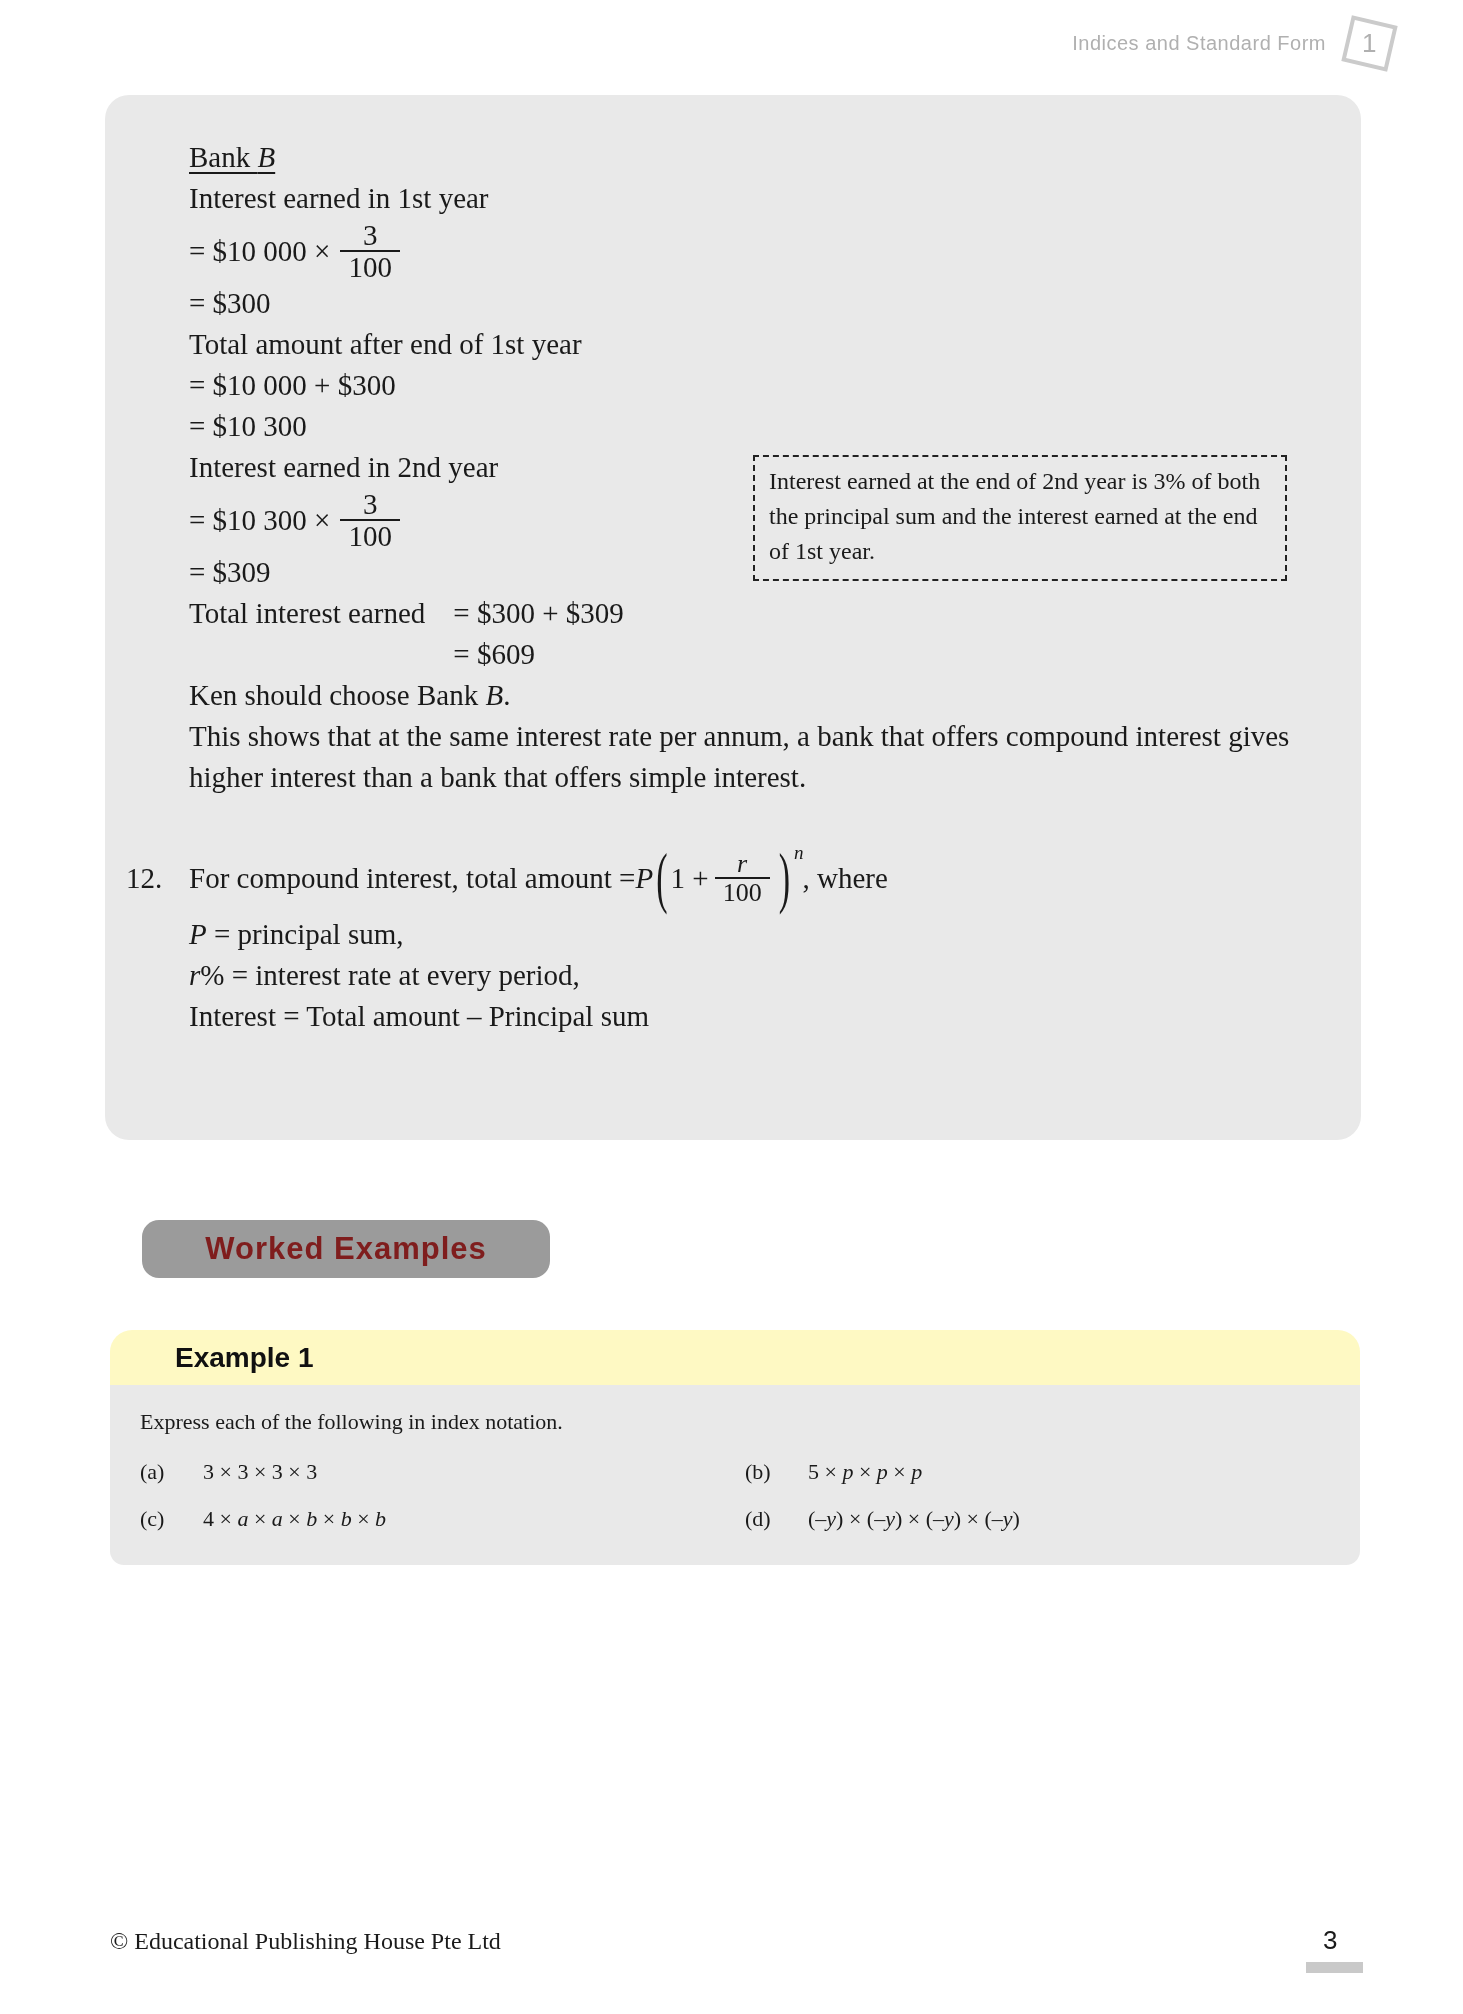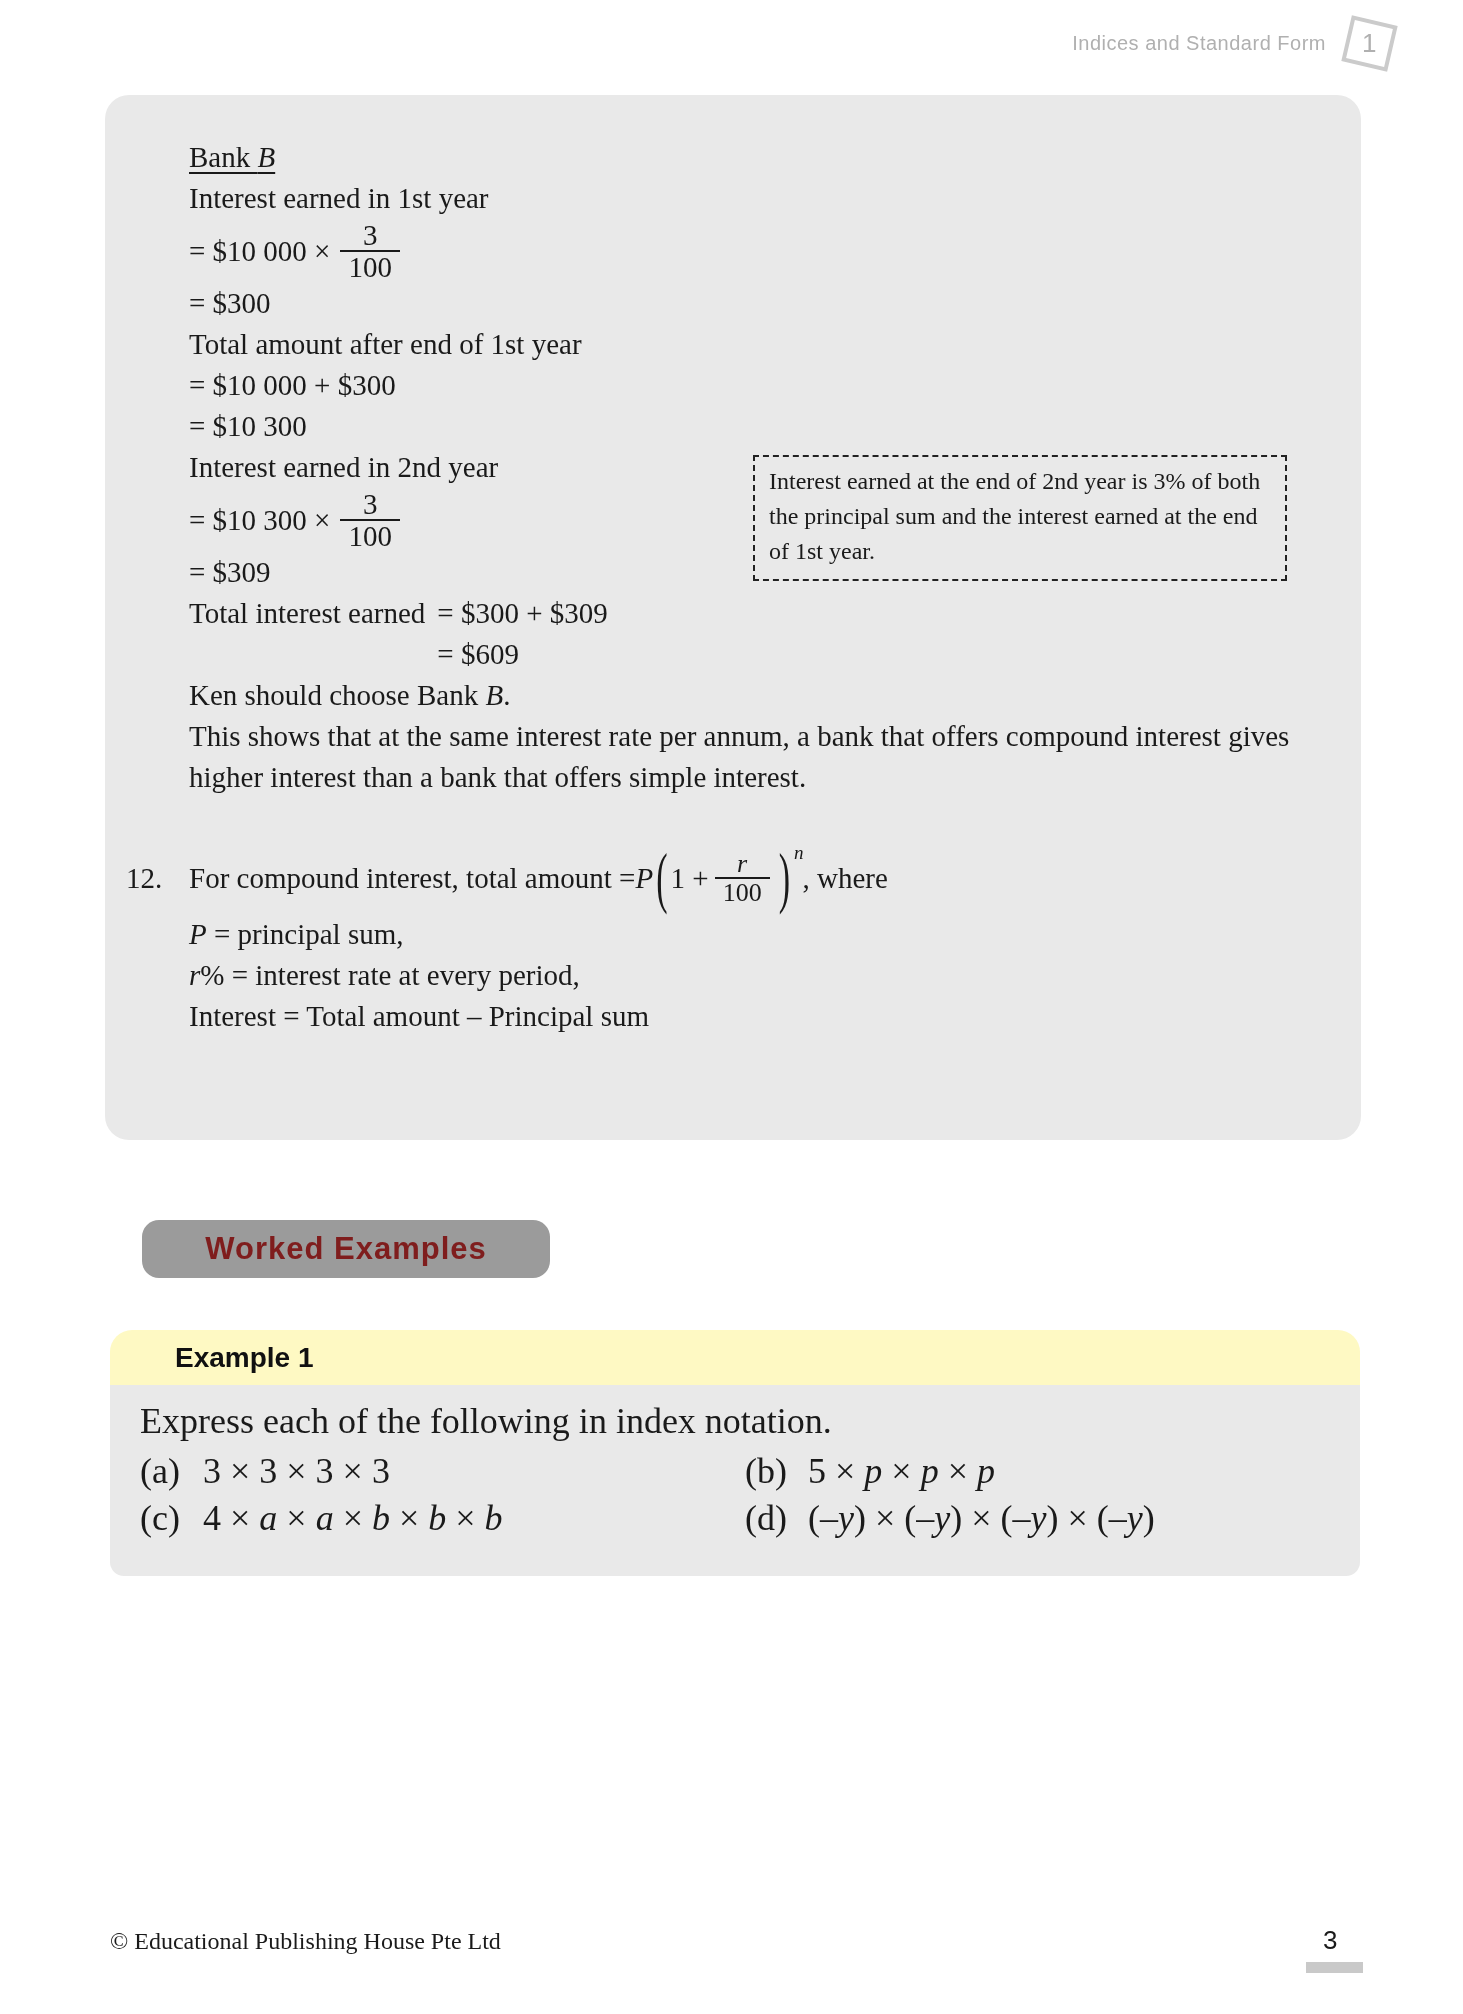--- a/index.html
+++ b/index.html
@@ -53,7 +53,7 @@
   .frac .den { display:block; border-top:2px solid #1a1a1a; padding:0 8px; }
 
   .total-row { display:flex; }
-  .total-row .ti-label { margin-right:12px; }
+  .total-row .ti-label { margin-right:28px; }
   .total-eqs div { line-height:41px; }
 
   .summary-par { width:1140px; }

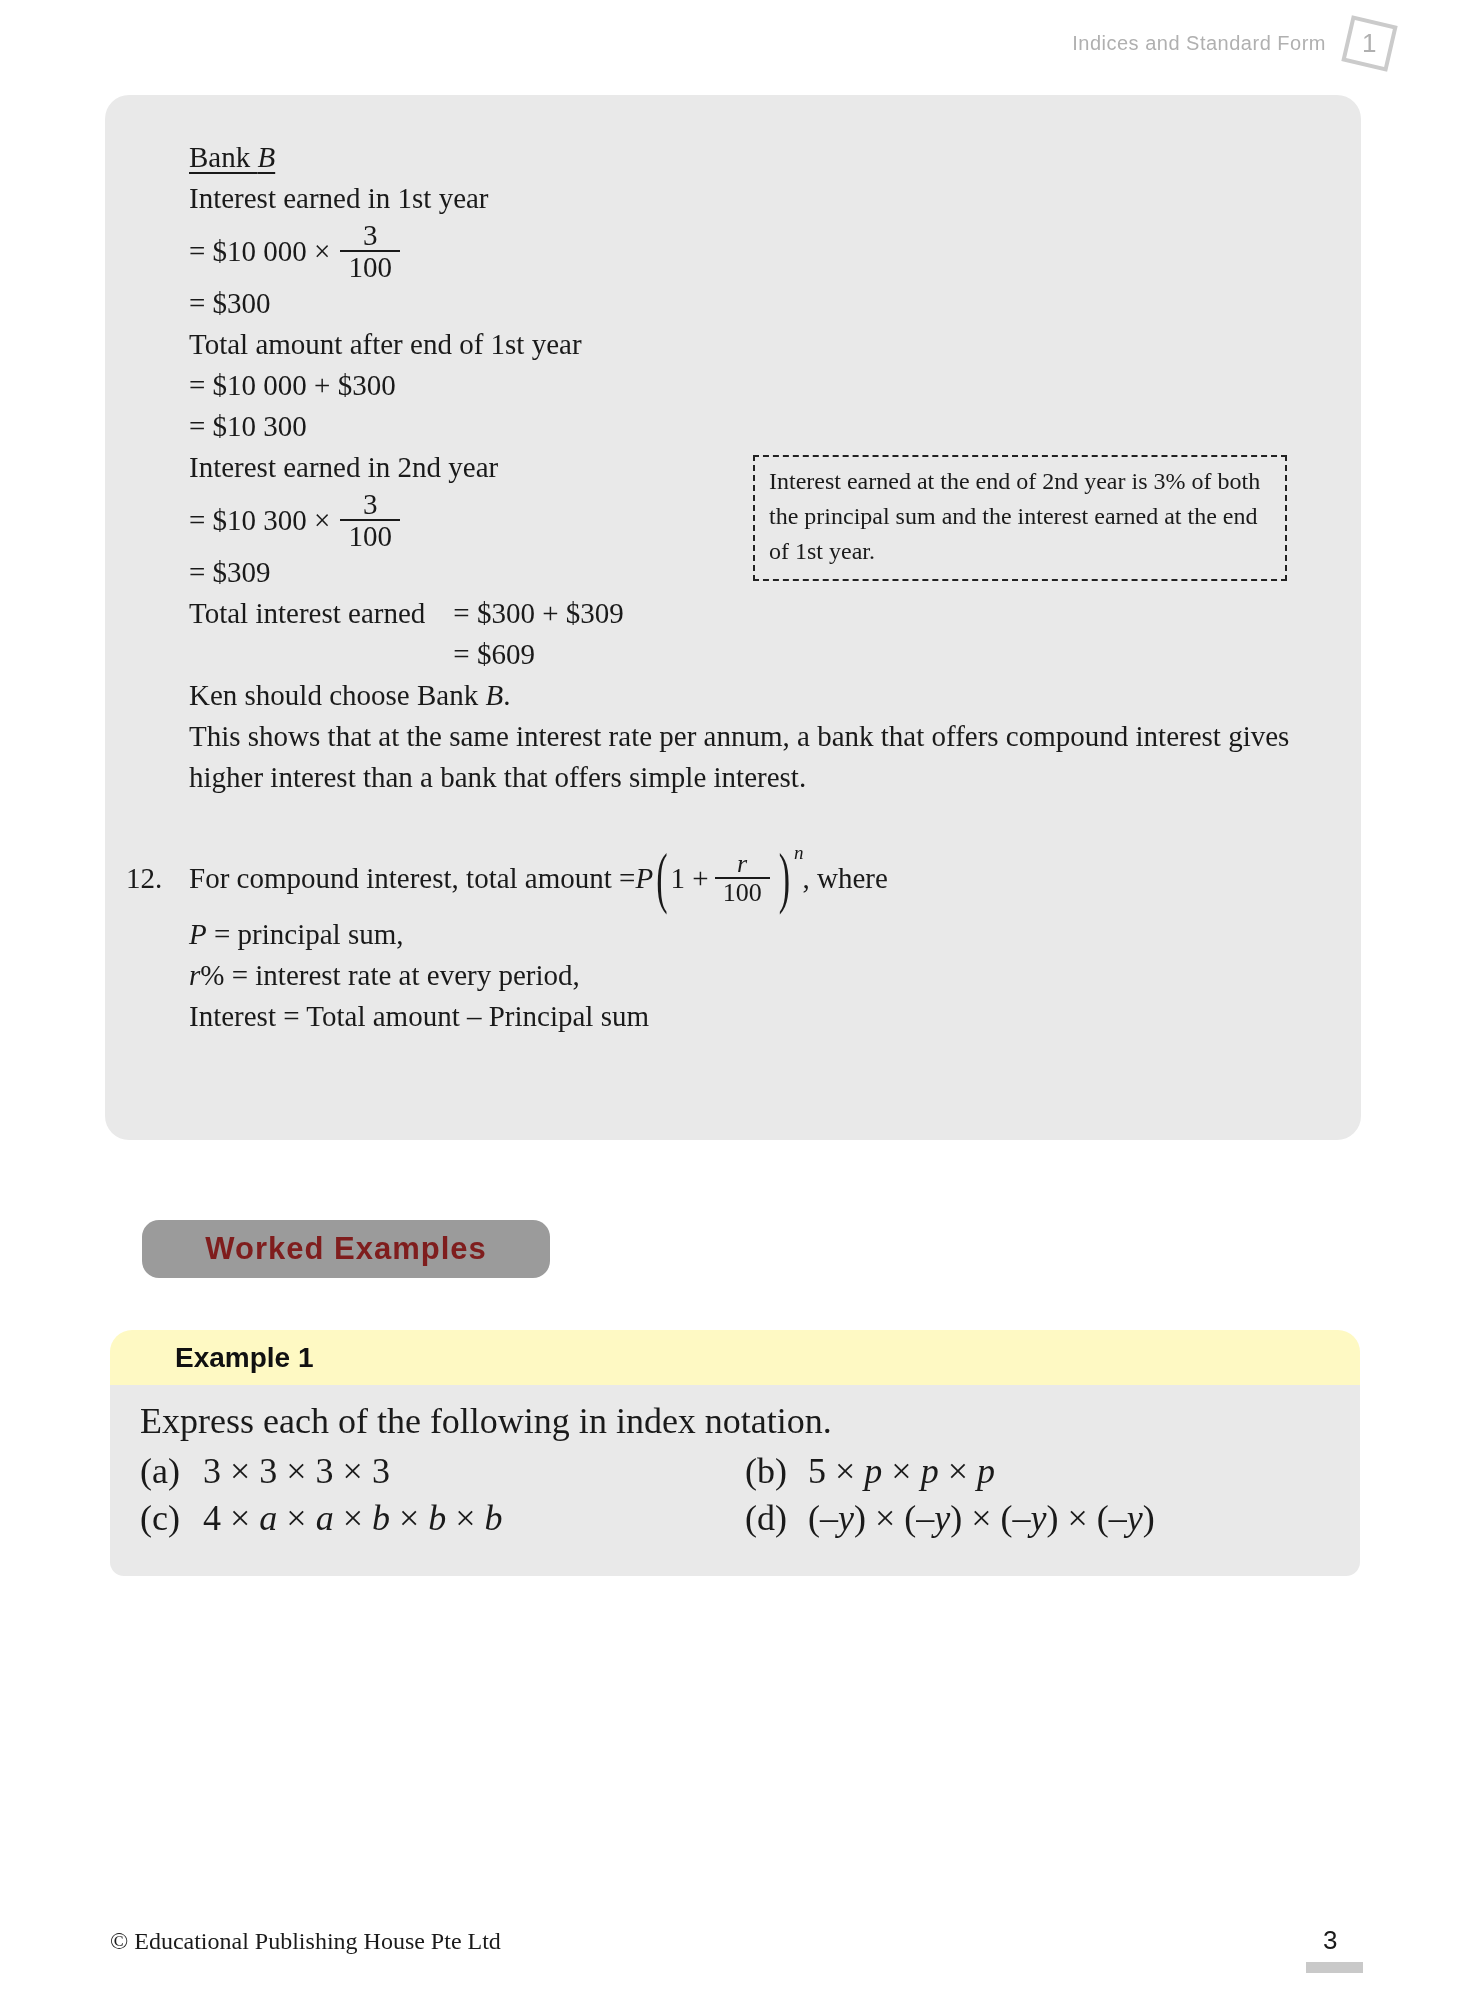--- a/index.html
+++ b/index.html
@@ -108,8 +108,8 @@
     font-weight:bold; font-size:28px; color:#111111;
   }
   .example-body {
-    background:#e9e9e9; padding:16px 30px 37px 30px;
-    font-size:36px; line-height:41px;
+    background:#e9e9e9; padding:16px 30px 26px 30px;
+    font-size:22px; line-height:41px;
   }
   .parts-grid {
     display:grid; grid-template-columns:63px 542px 63px auto;

